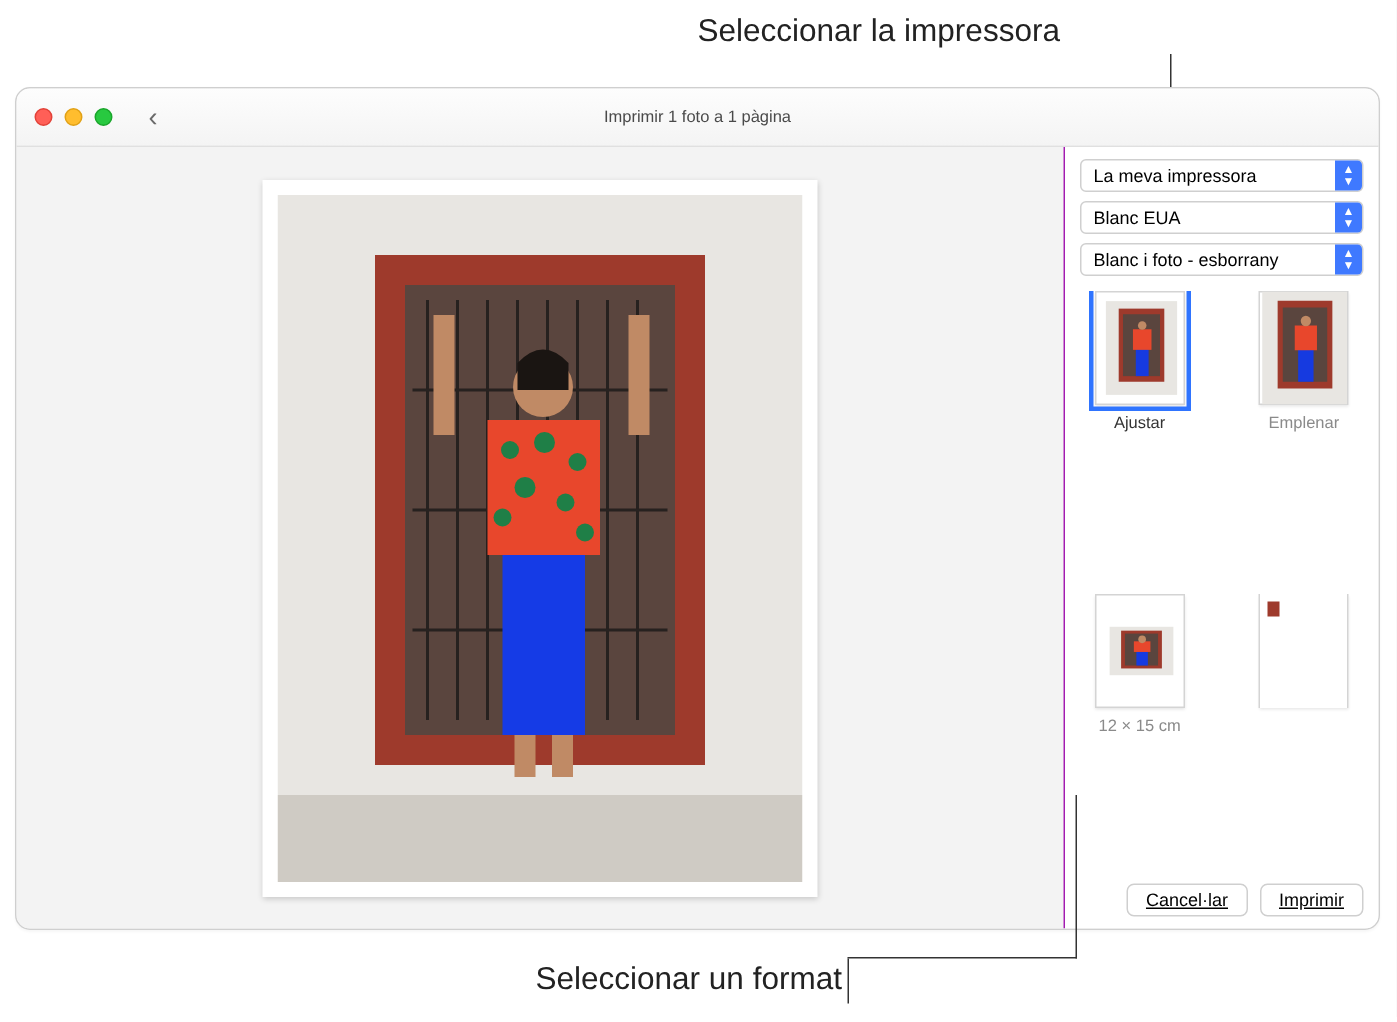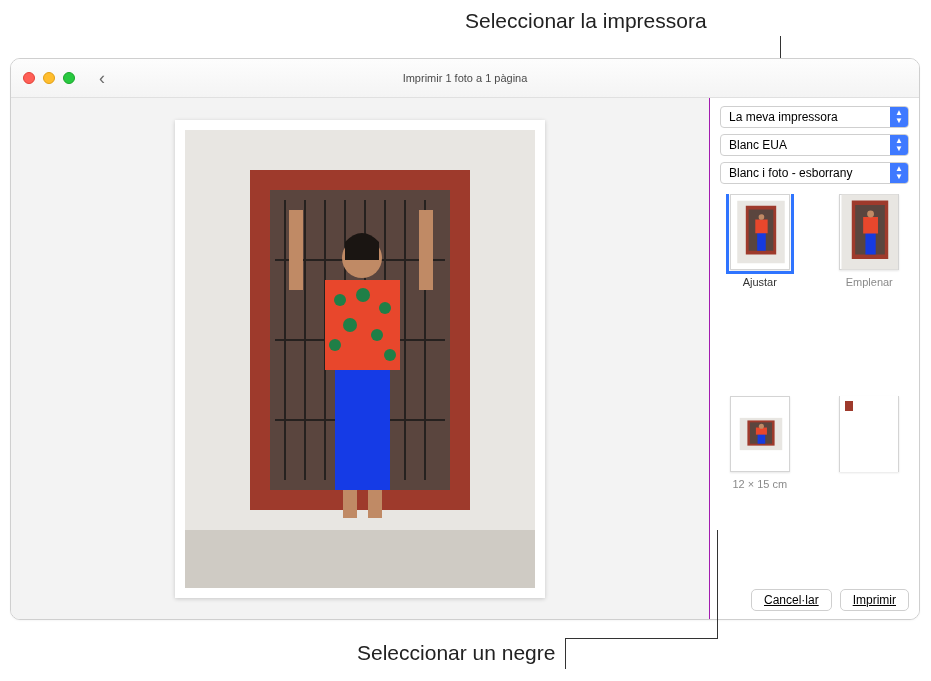--- a/index.html
+++ b/index.html
@@ -294,6 +294,6 @@
 <div class="callout-line callout-bottom-up"></div>
 <div class="callout-line callout-bottom-h"></div>
 <div class="callout-line callout-bottom-v"></div>
-<div class="annotation annotation-bottom">Seleccionar un negre</div>
+<div class="annotation annotation-bottom">Seleccionar un format</div>
 
 </body></html>

